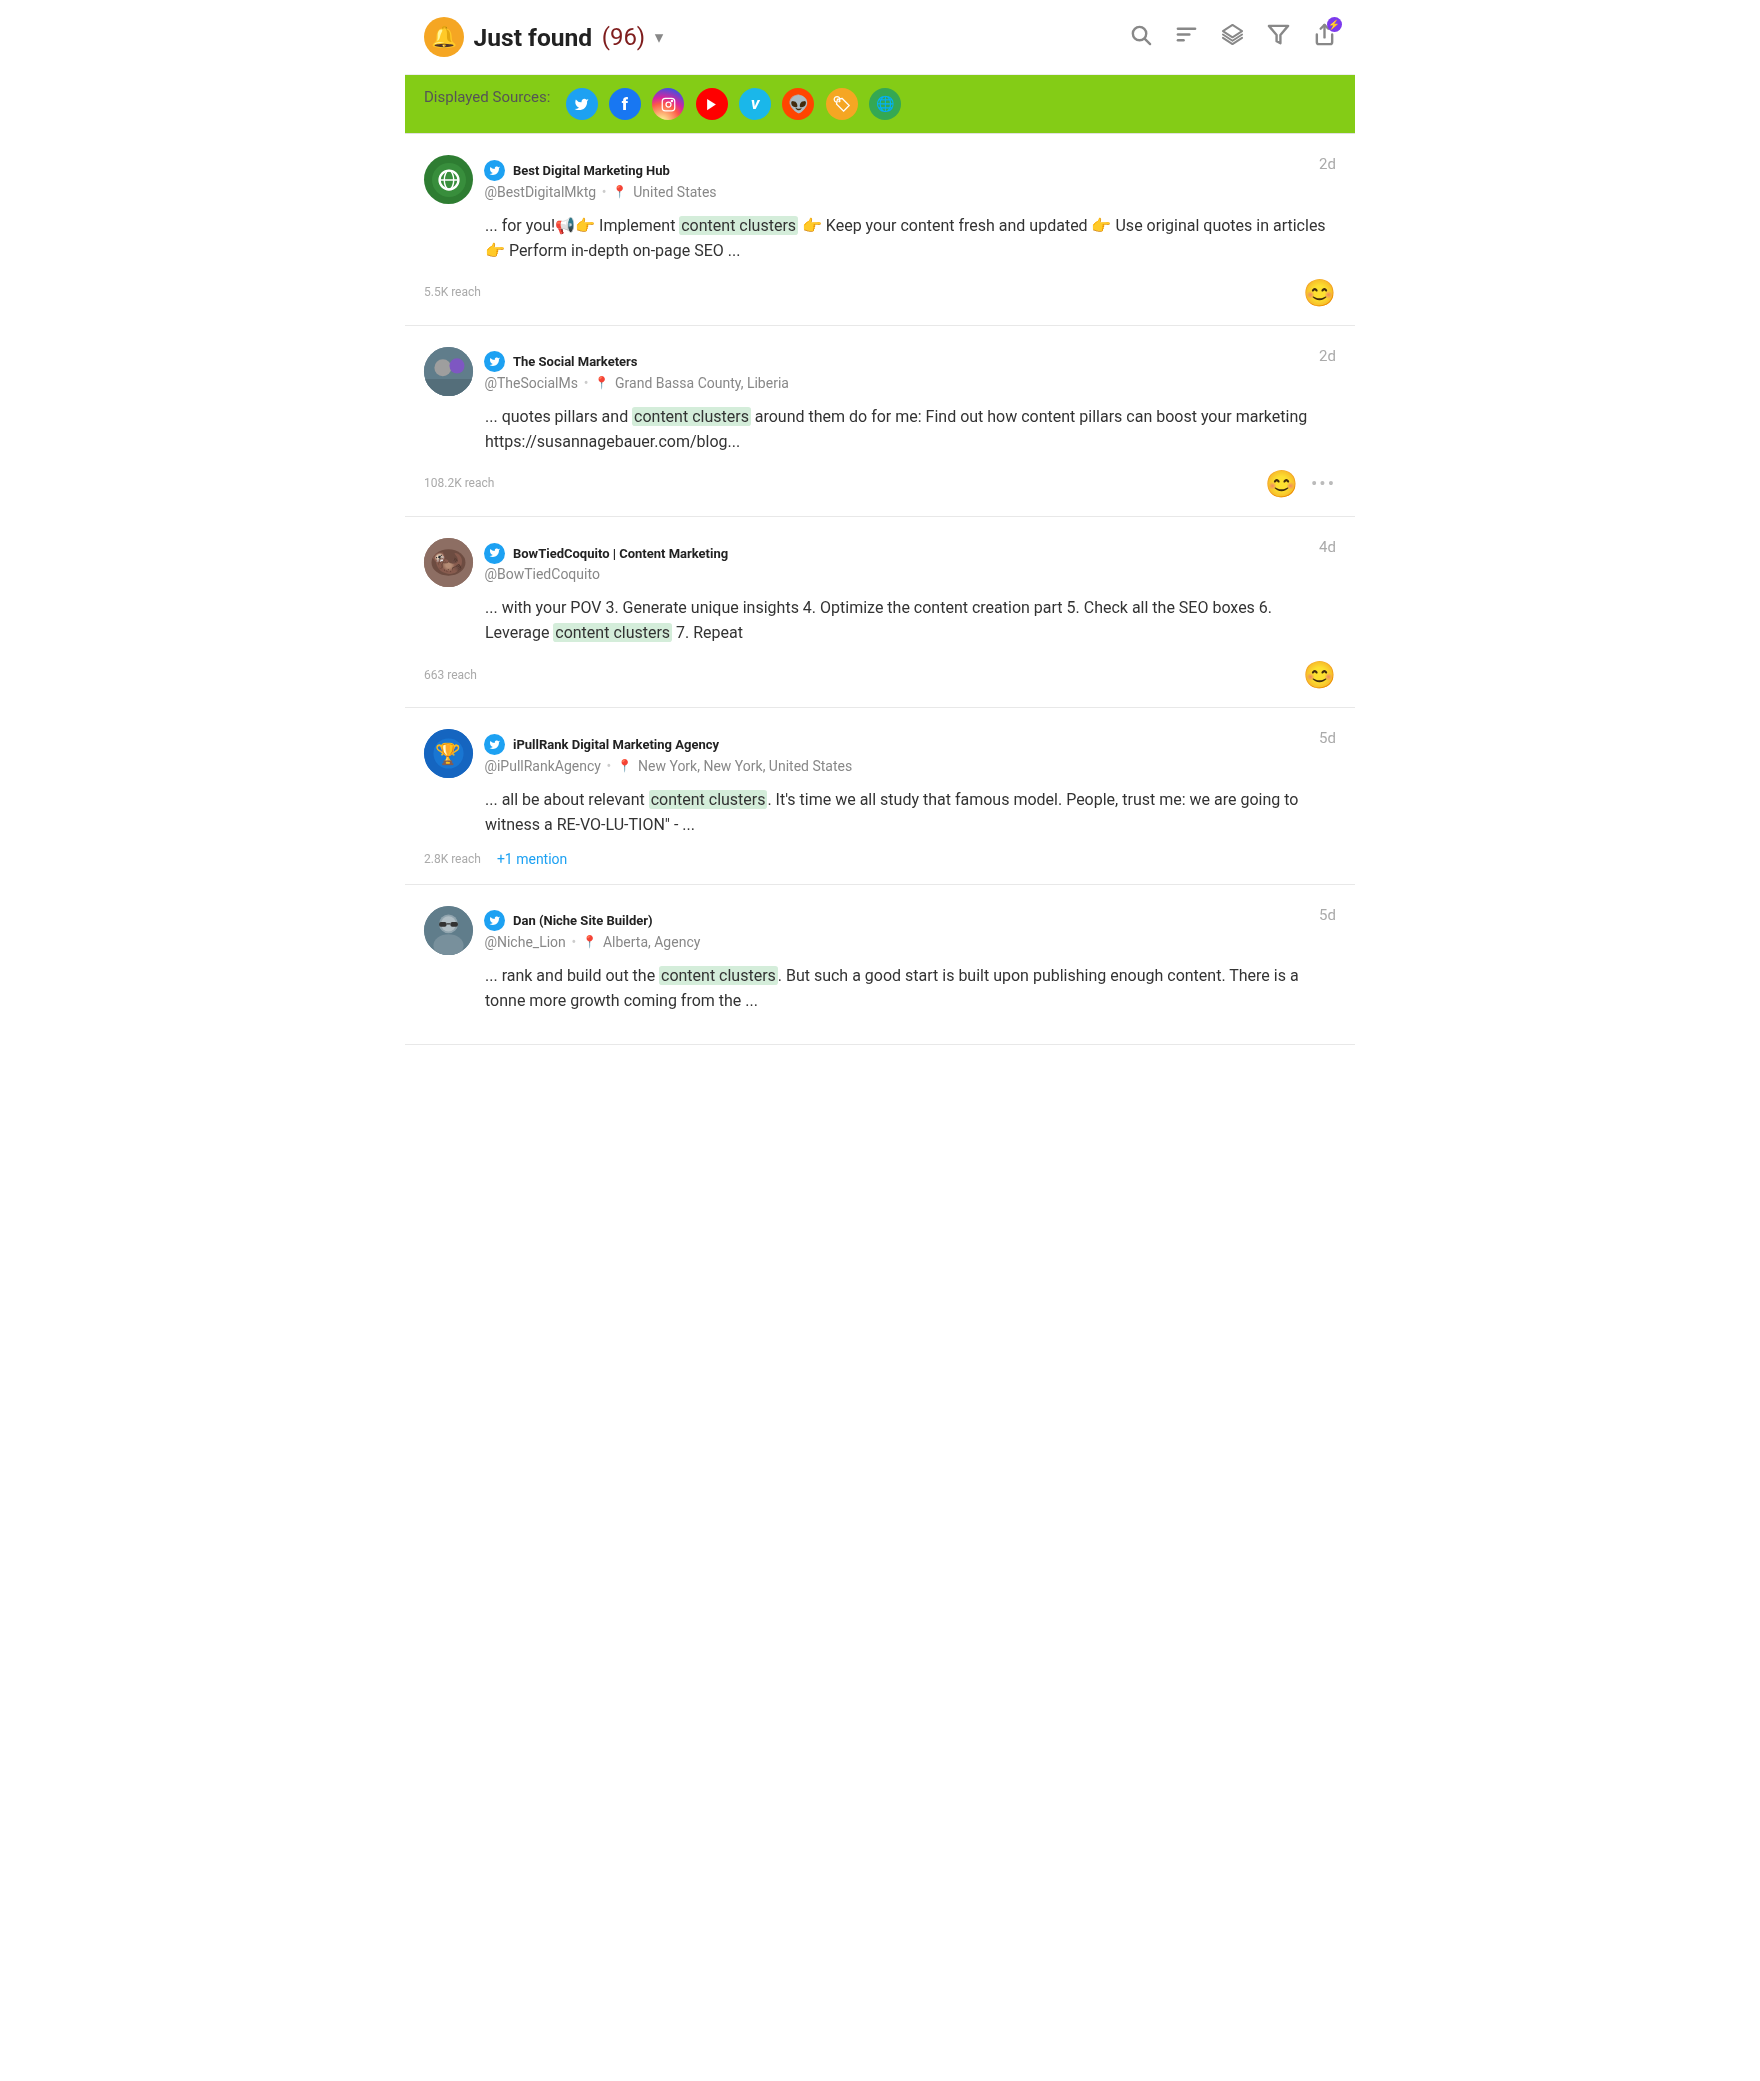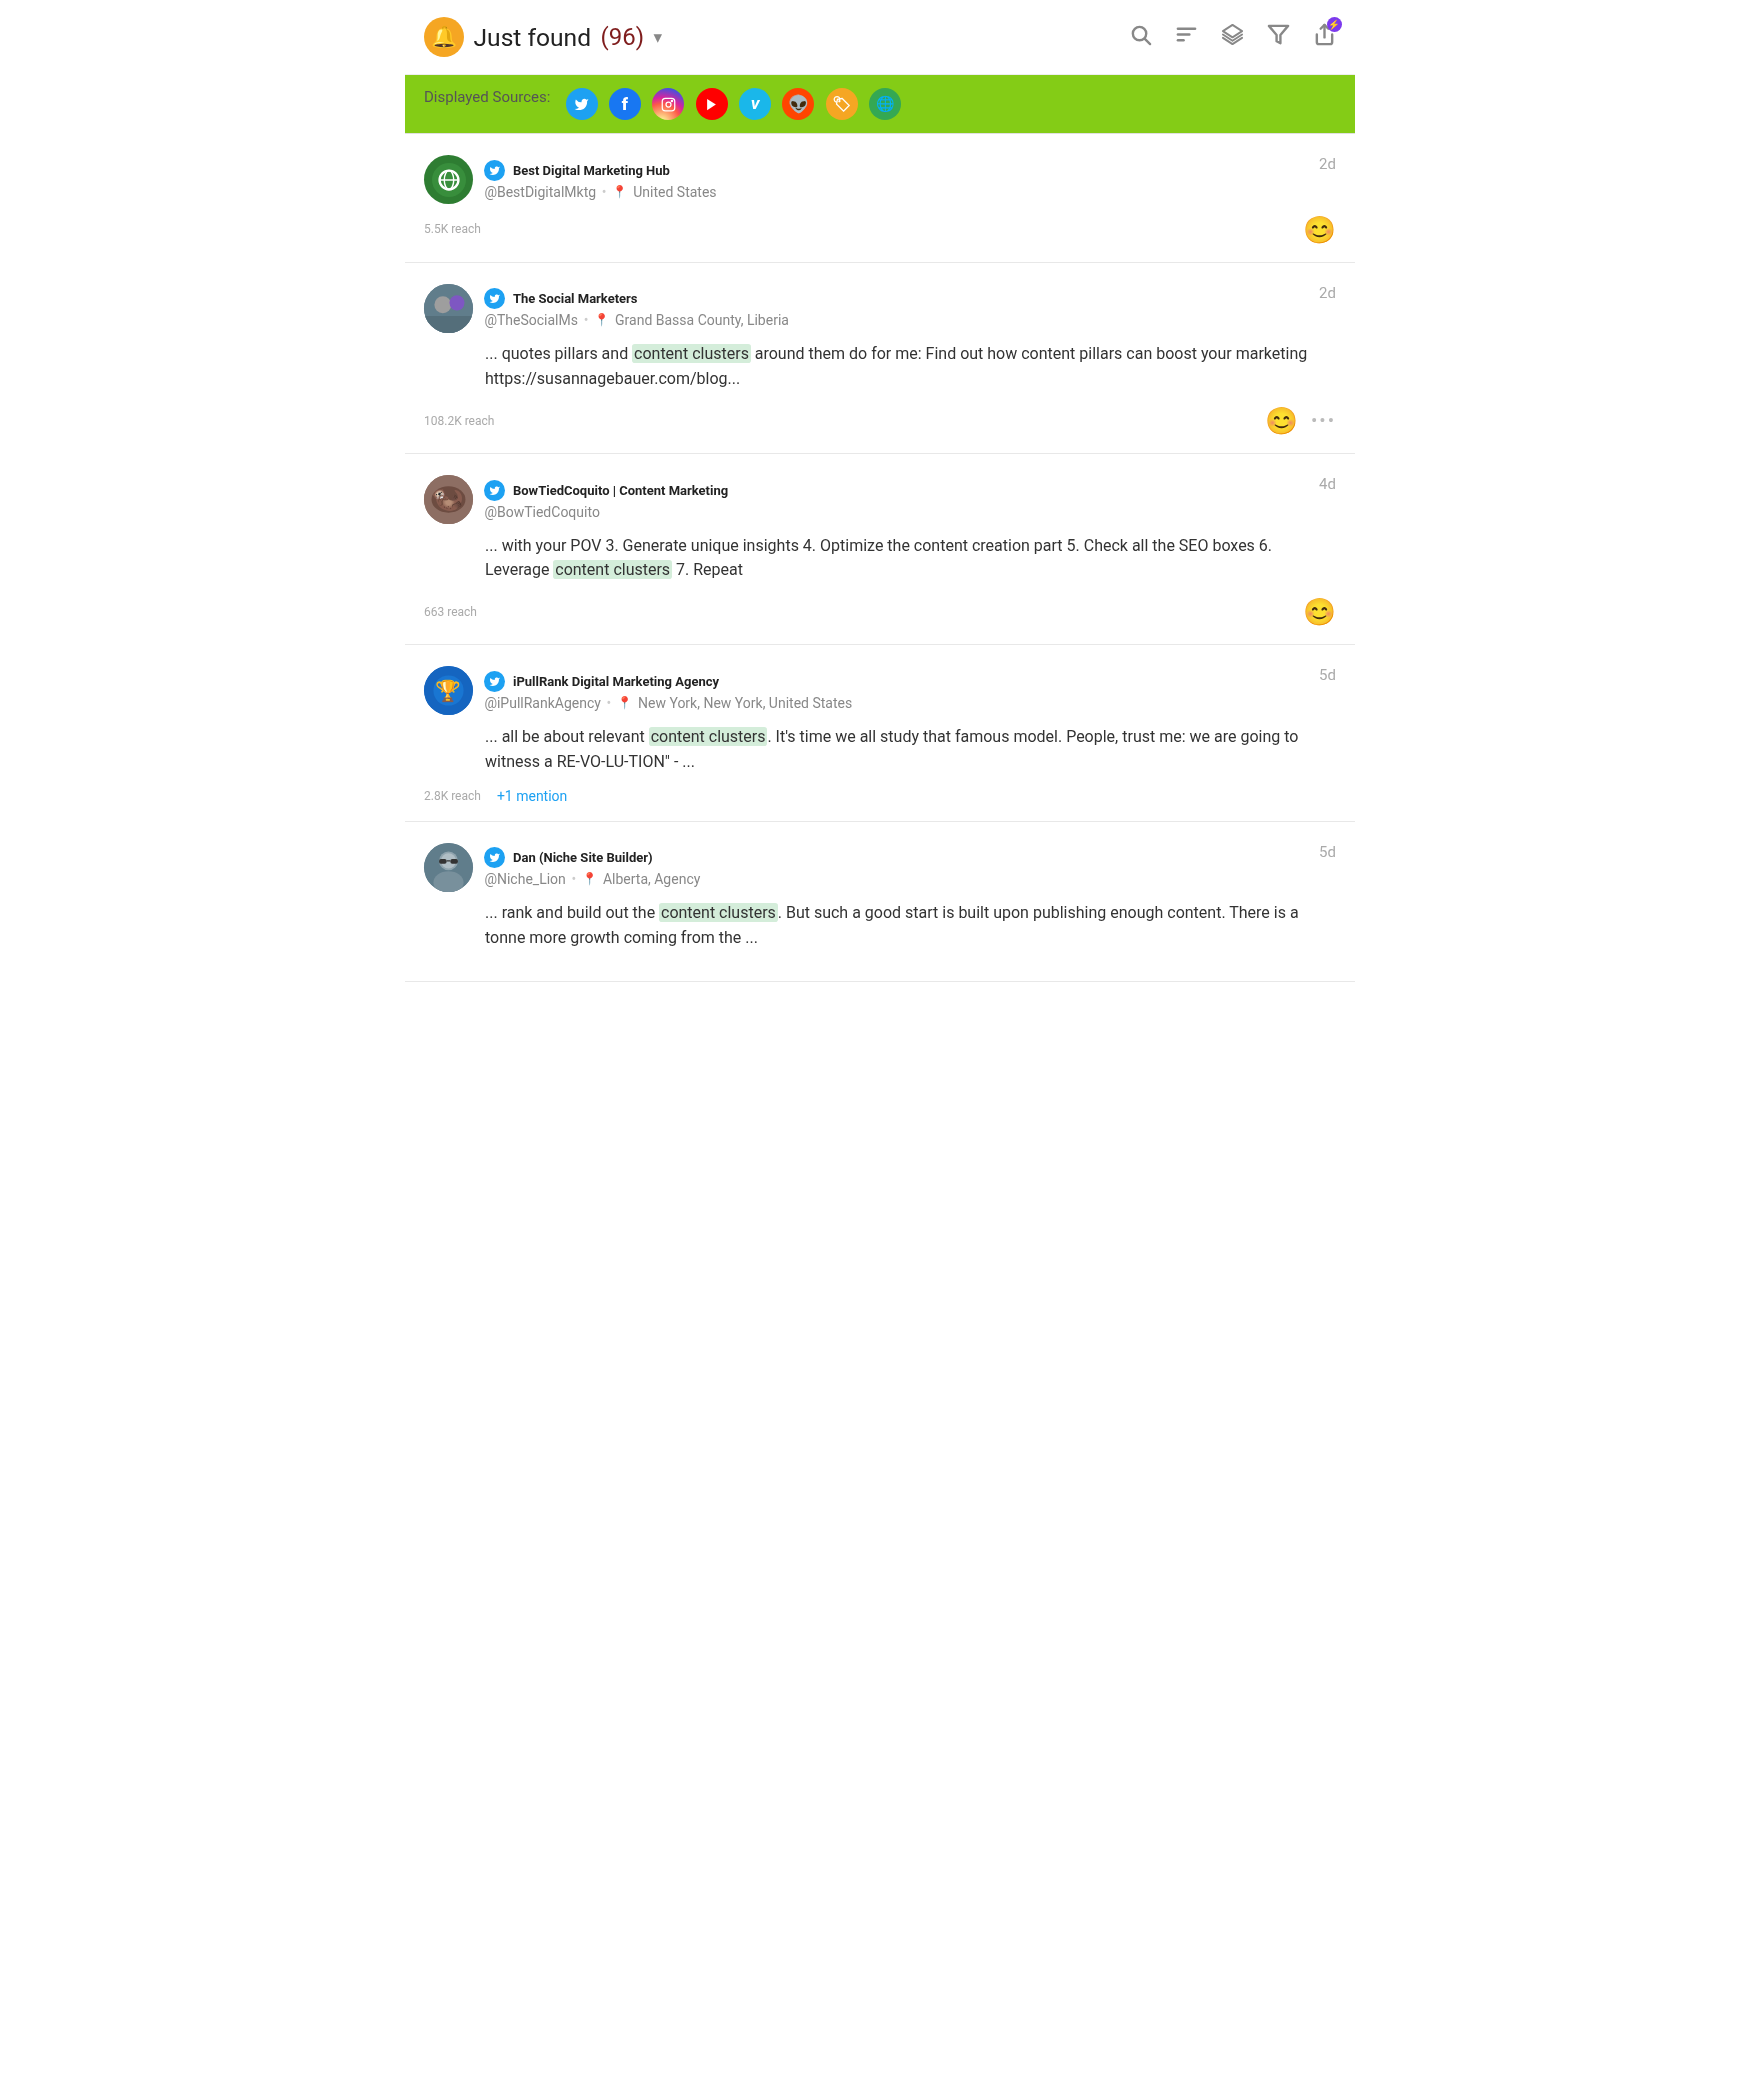--- a/index.html
+++ b/index.html
@@ -37,7 +37,7 @@
     }
     .header-title {
       font-size: 24.6px;
-      font-weight: 400;
+      font-weight: 700;
       color: #222;
     }
     .header-count {

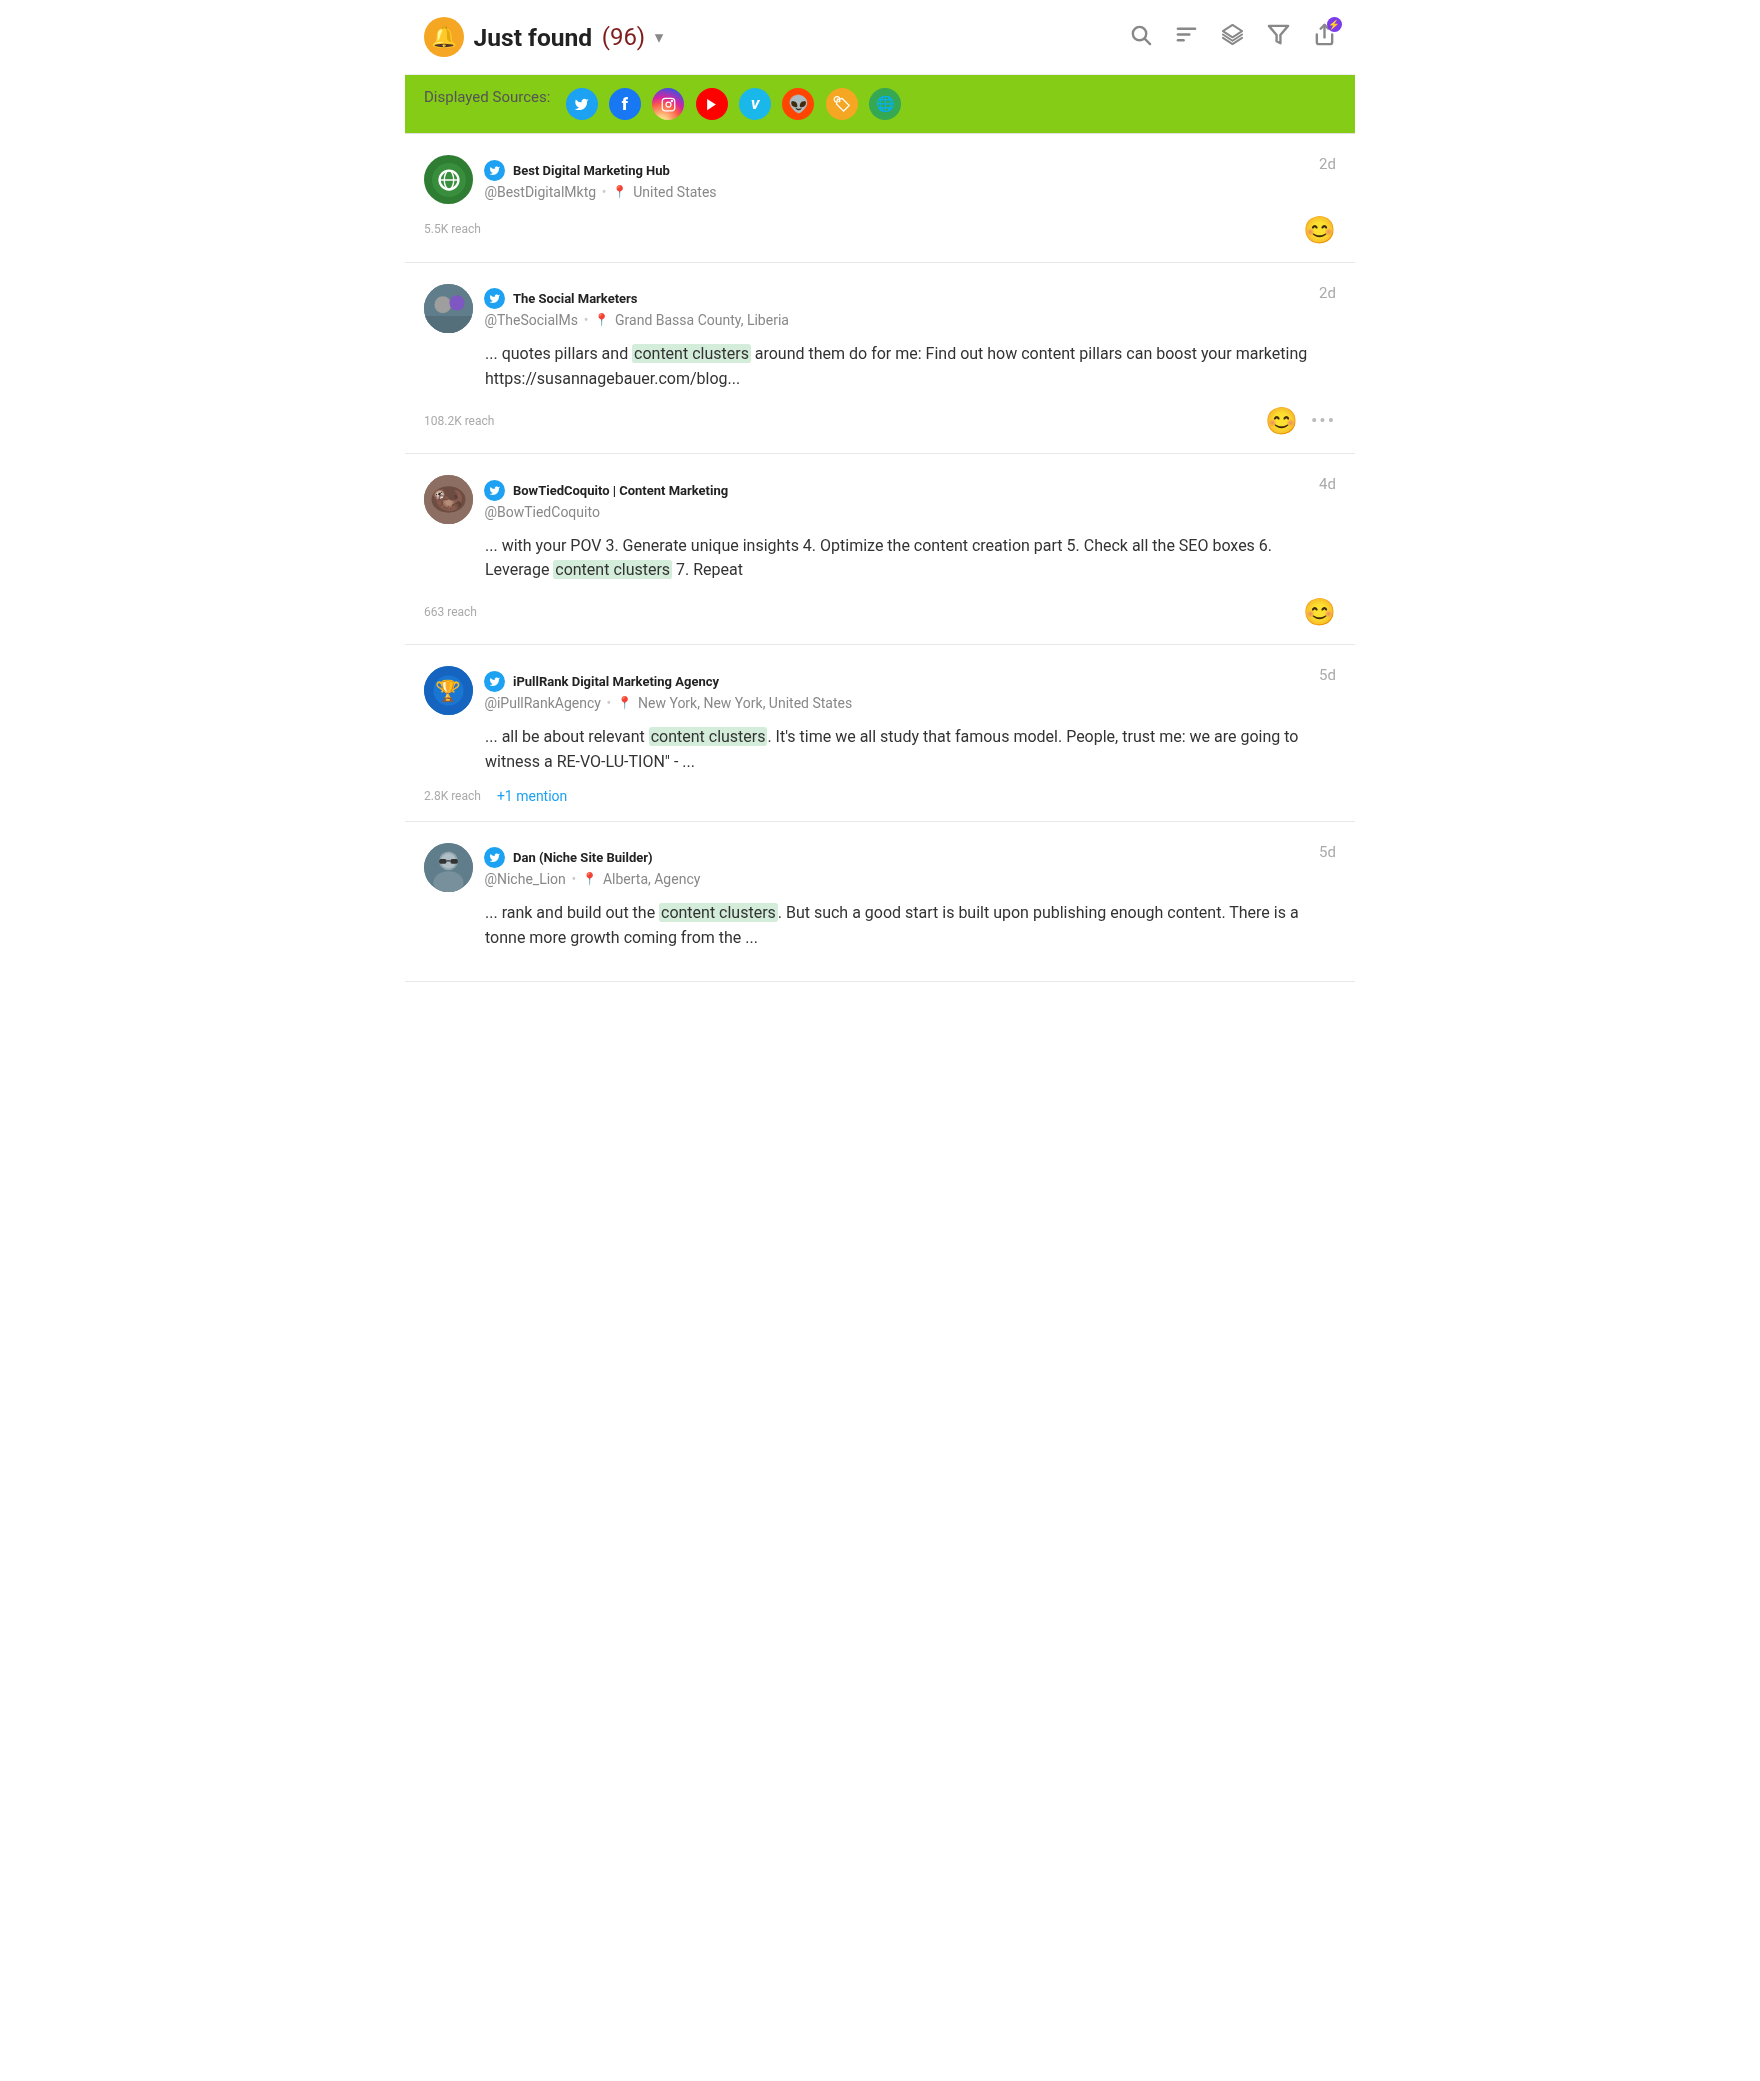--- a/index.html
+++ b/index.html
@@ -345,6 +345,9 @@
       </div>
       <span class="post-time">2d</span>
     </div>
+    <div class="post-content">
+      <span>... for you!📢👉 Implement </span><span class="highlight">content clusters</span><span> 👉 Keep your content fresh and updated 👉 Use original quotes in articles 👉 Perform in-depth on-page SEO ...</span>
+    </div>
     <div class="post-footer">
       <span class="reach-label">5.5K reach</span>
       <div class="post-actions">

